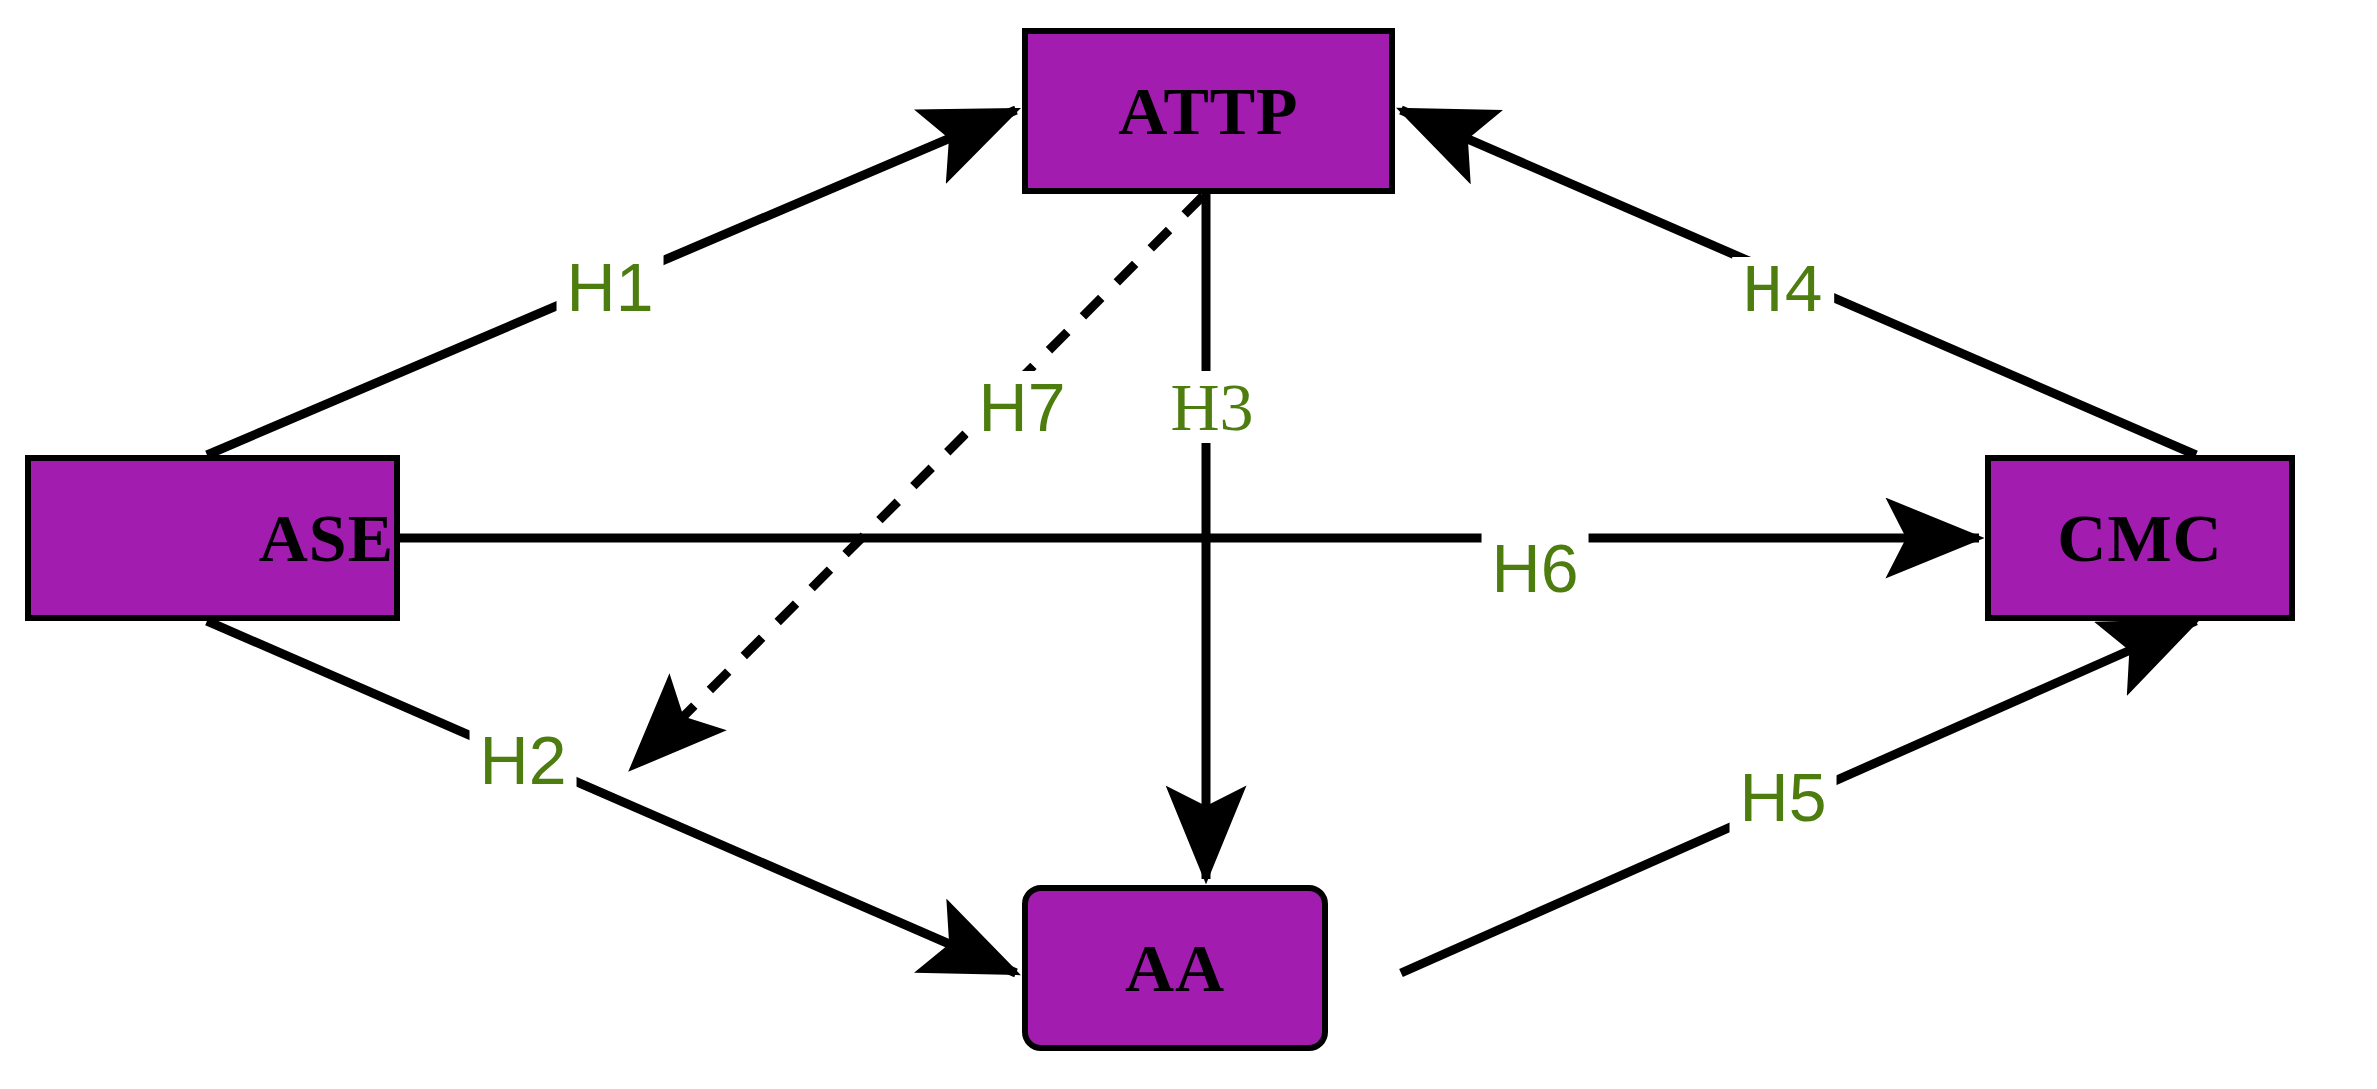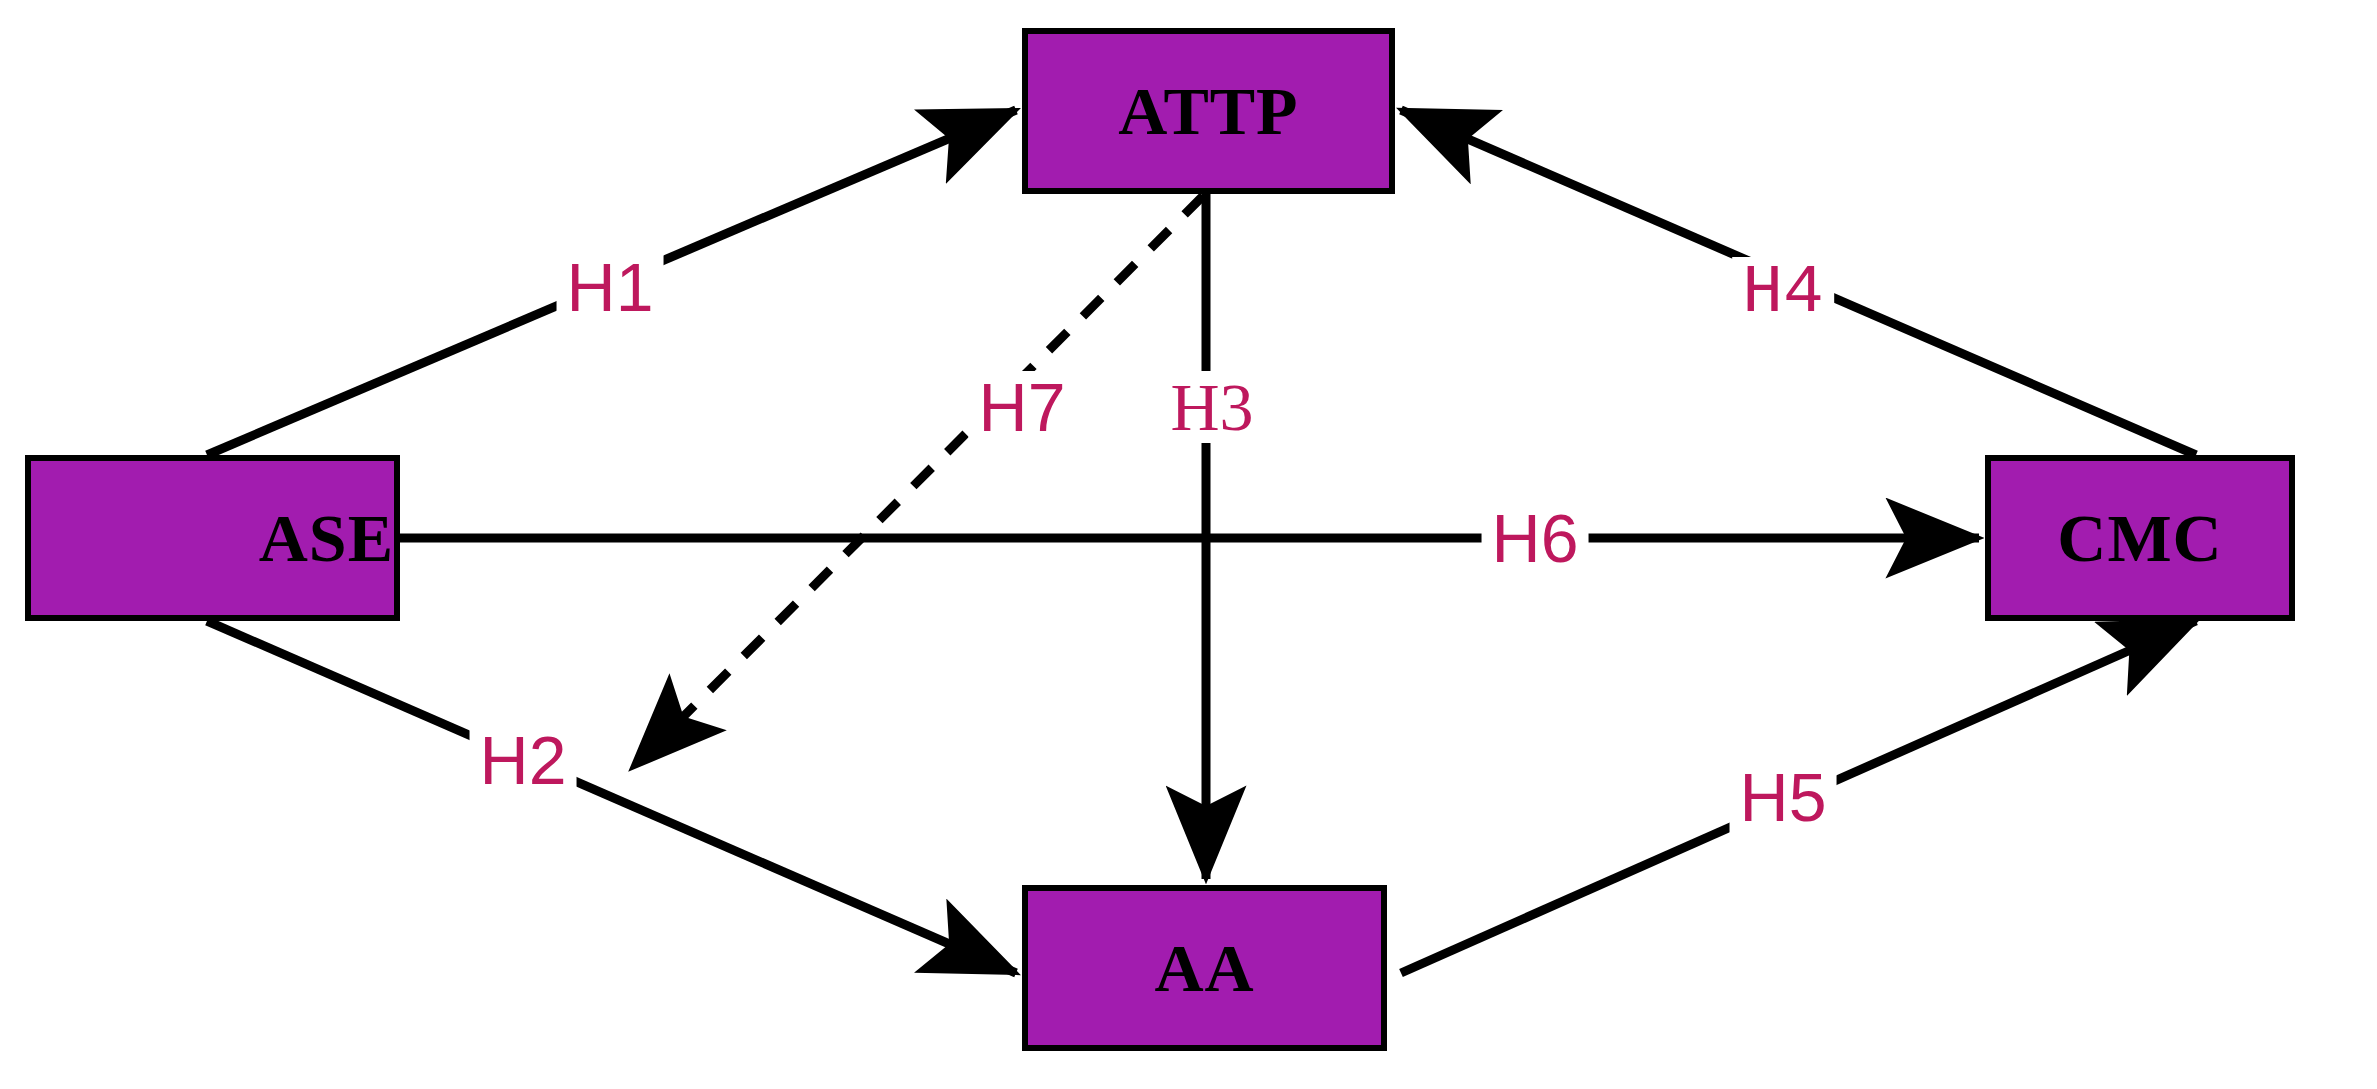--- a/index.html
+++ b/index.html
@@ -50,7 +50,7 @@
     font-family: "Liberation Sans", sans-serif;
     font-weight: 400;
     font-size: 68px;
-    color: #be185d;
+    color: #4d7c0f;
     line-height: 1;
     background: #ffffff;
     padding: 2px 10px;

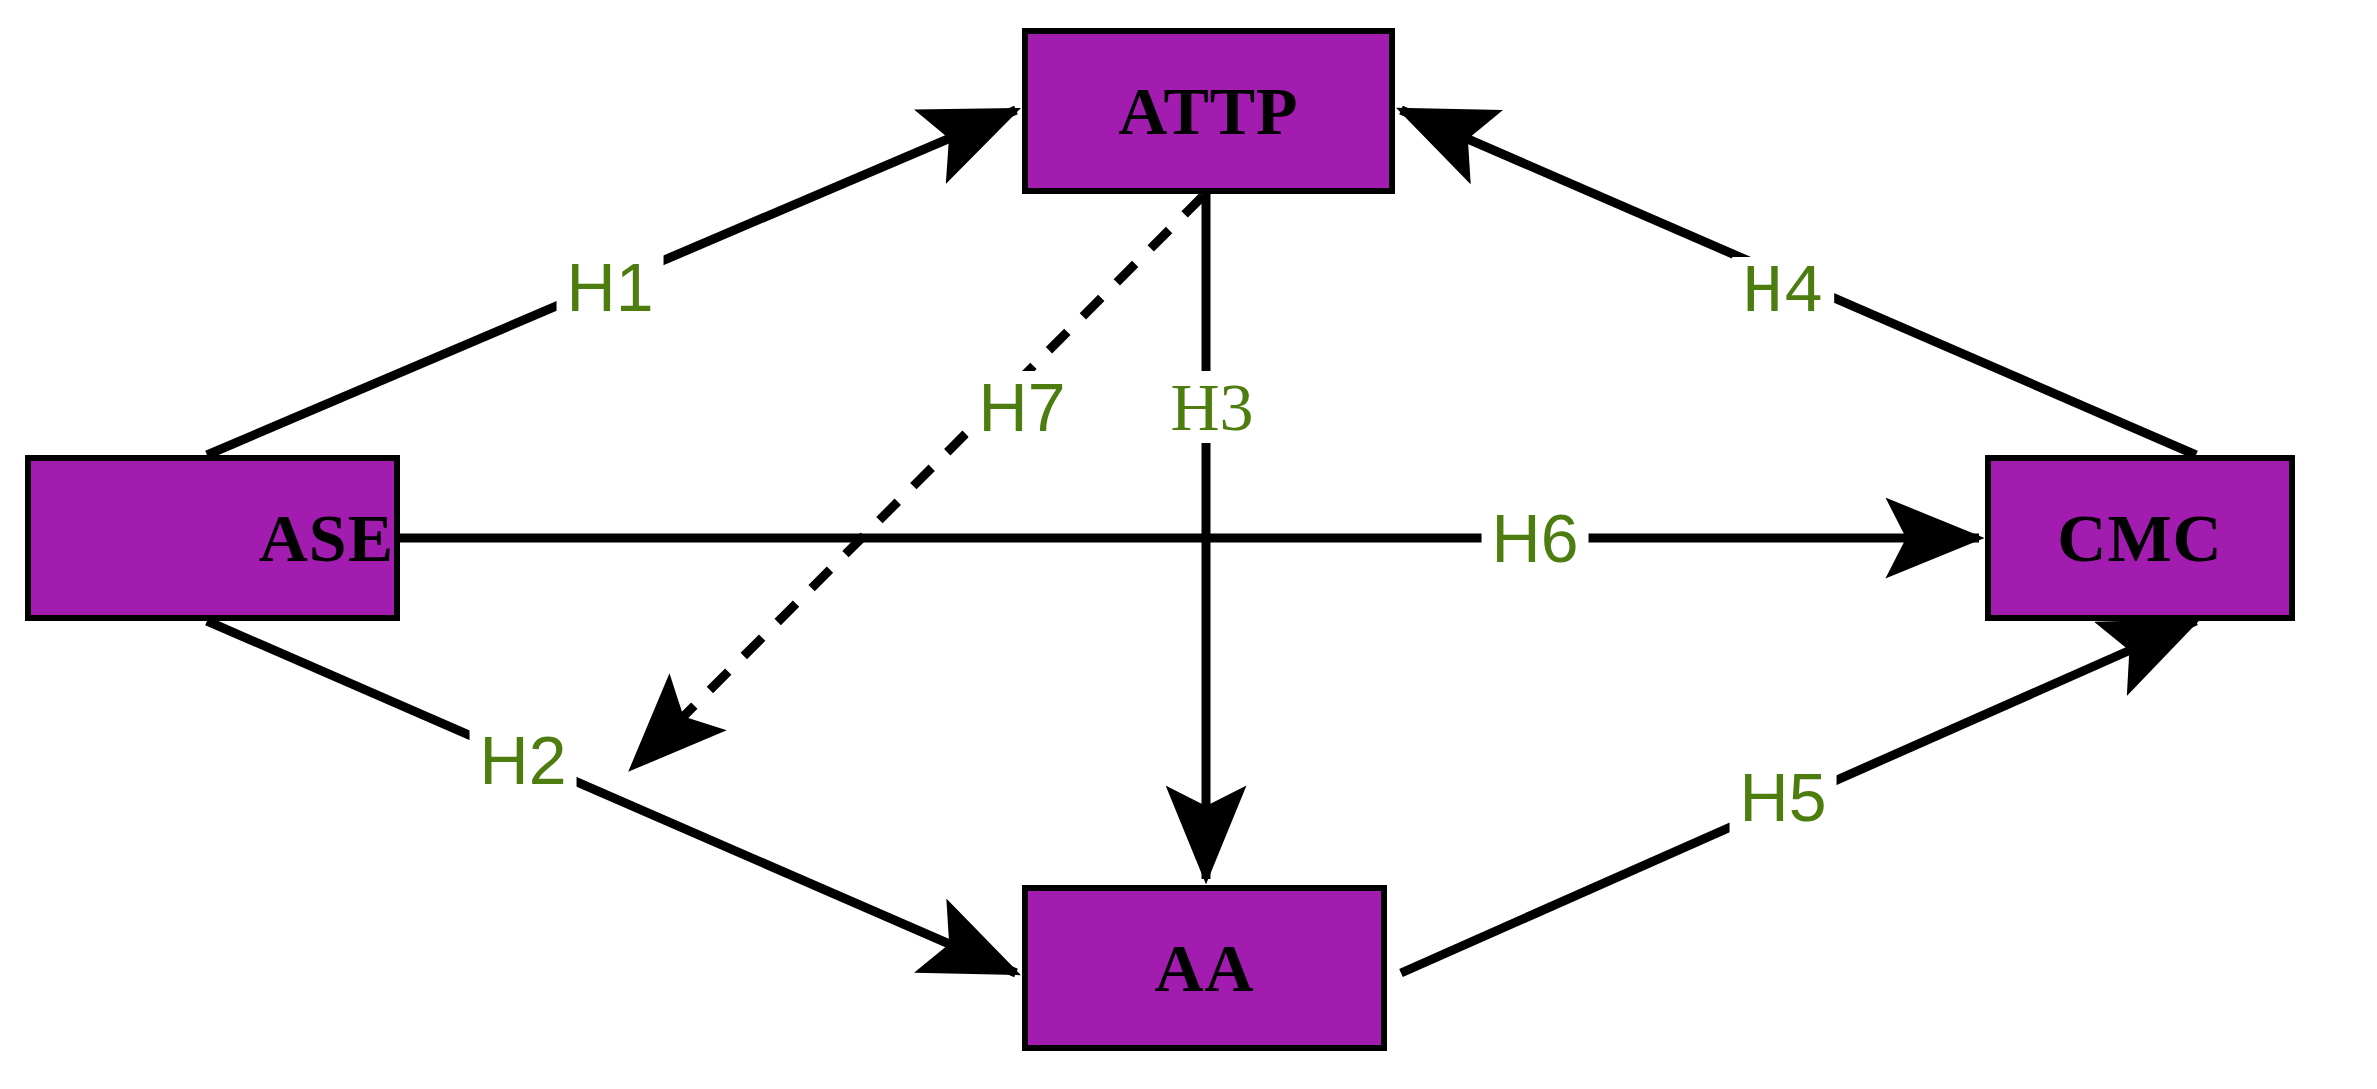--- a/index.html
+++ b/index.html
@@ -113,7 +113,7 @@
 
   <div class="edge-label" style="left:1783px; top:797px;">H5</div>
 
-  <div class="edge-label" style="left:1535px; top:538px;">H6</div>
+  <div class="edge-label" style="left:1535px; top:568px;">H6</div>
 
   <div class="edge-label" style="left:1022px; top:407px;">H7</div>
 

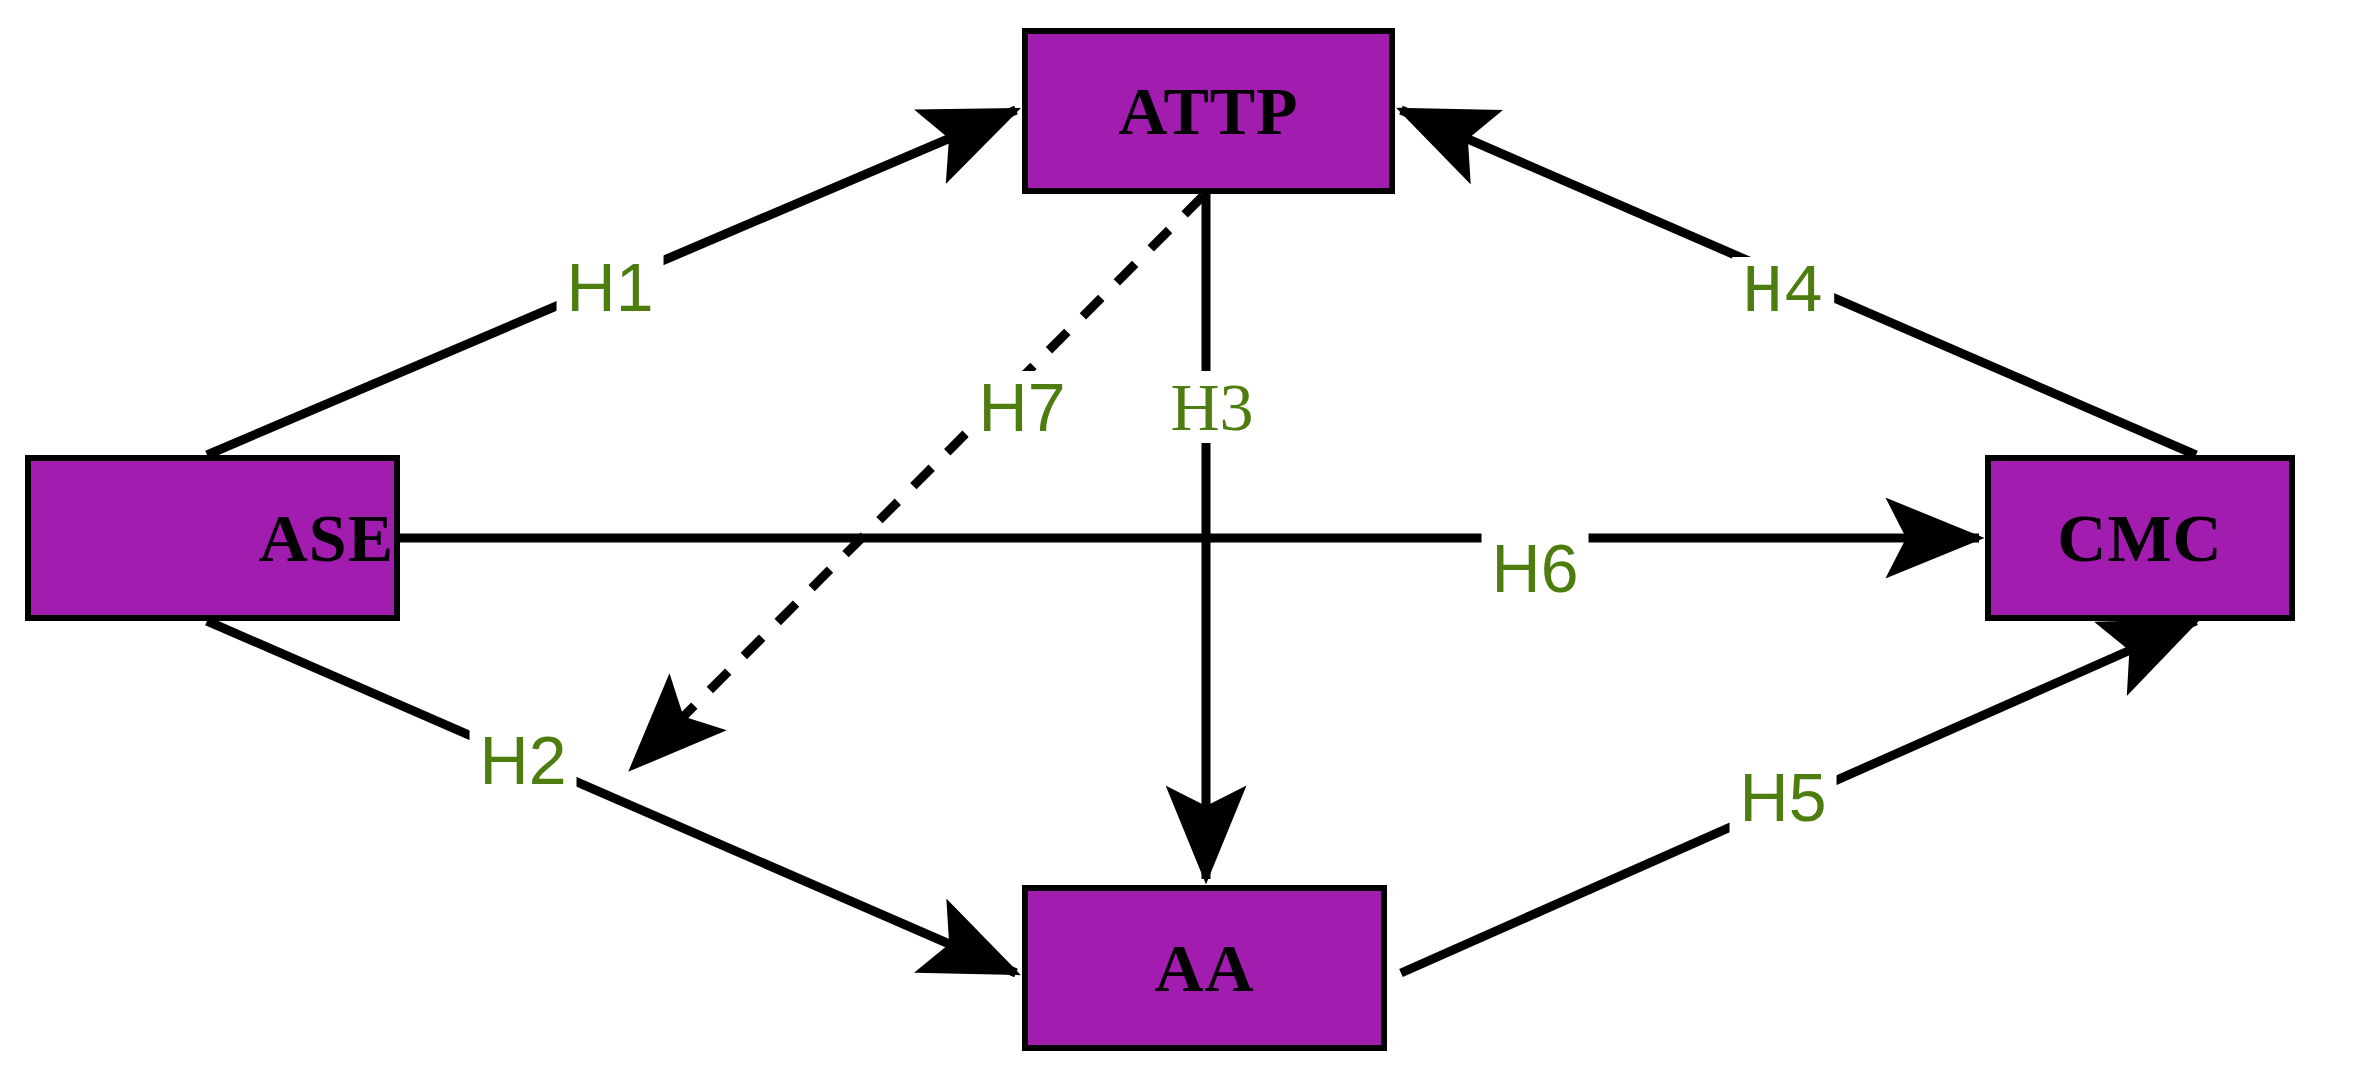--- a/index.html
+++ b/index.html
@@ -99,7 +99,7 @@
     <span class="node-label">CMC</span>
   </div>
 
-  <div class="node-box" style="left:1022px; top:885px; width:365px; height:166px;">
+  <div class="node-box" style="left:1022px; top:885px; width:306px; height:166px;border-radius:19px;">
     <span class="node-label">AA</span>
   </div>
 

